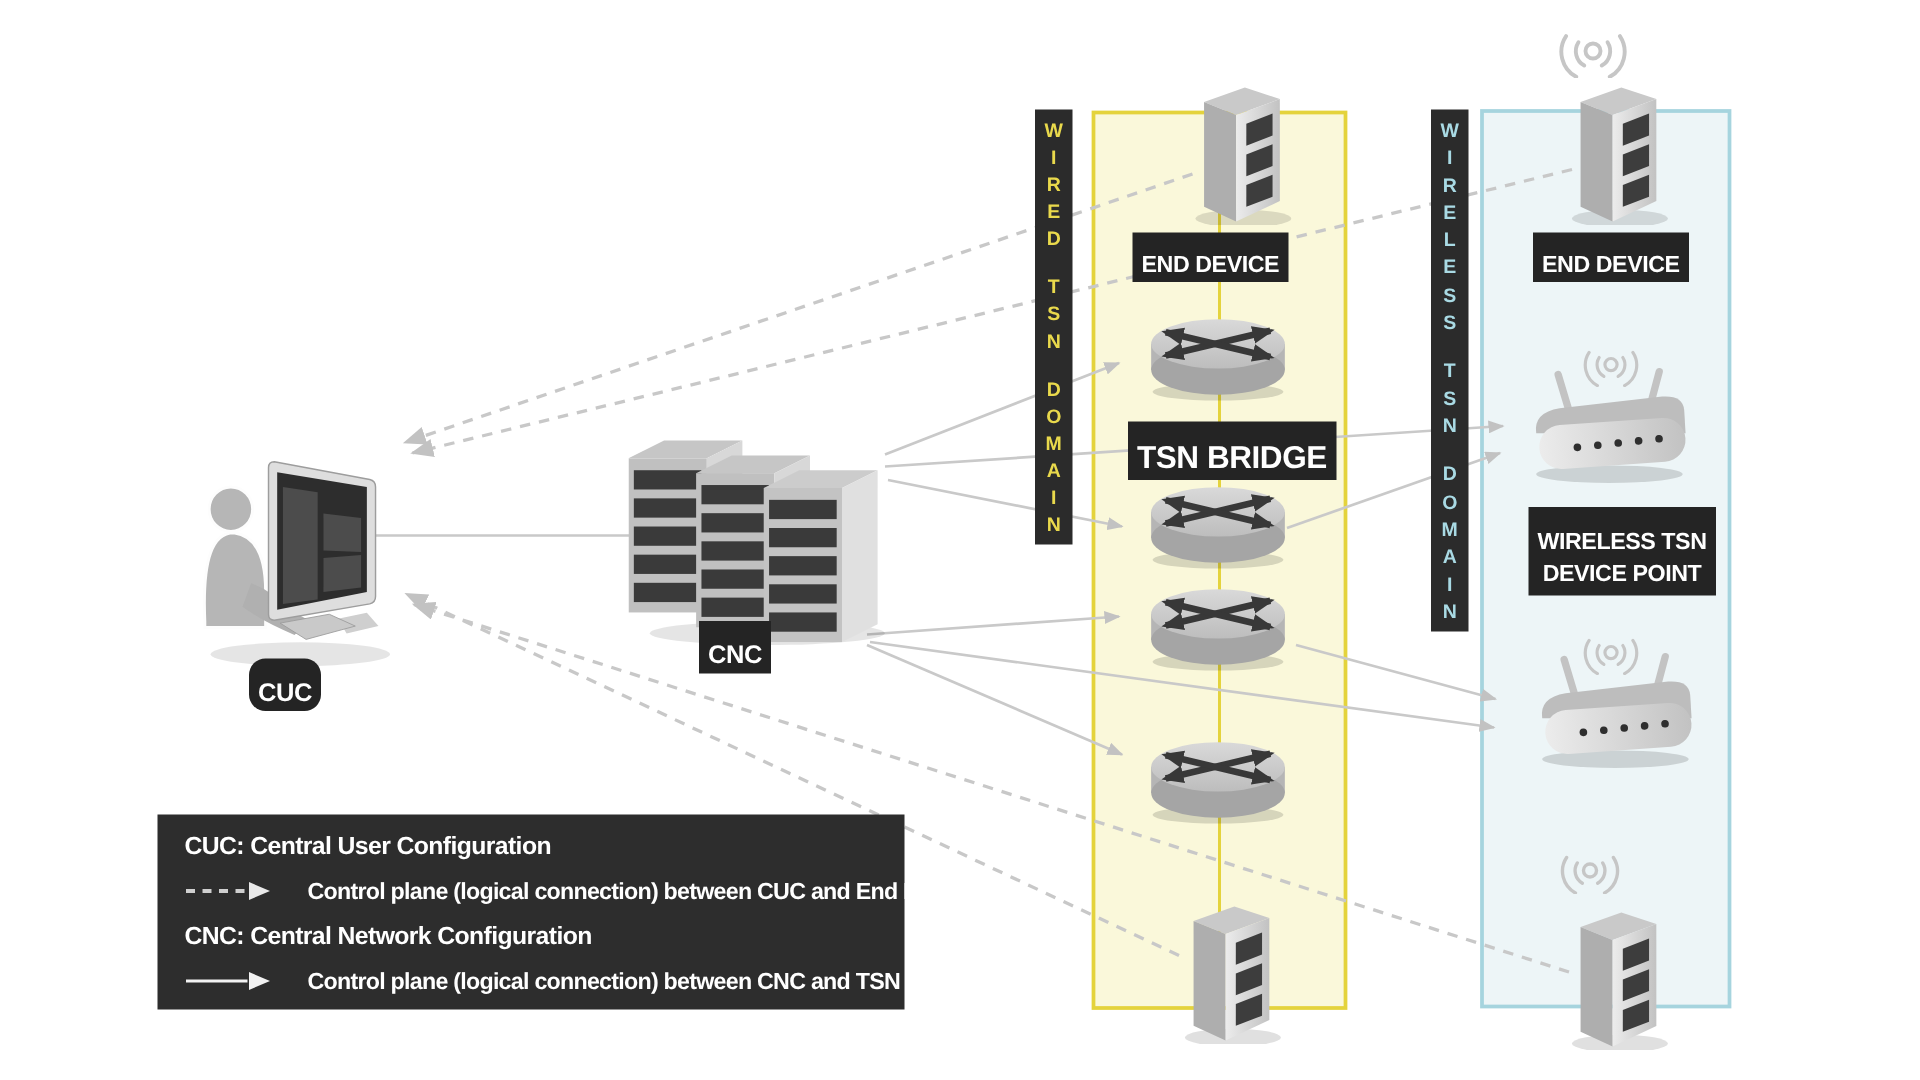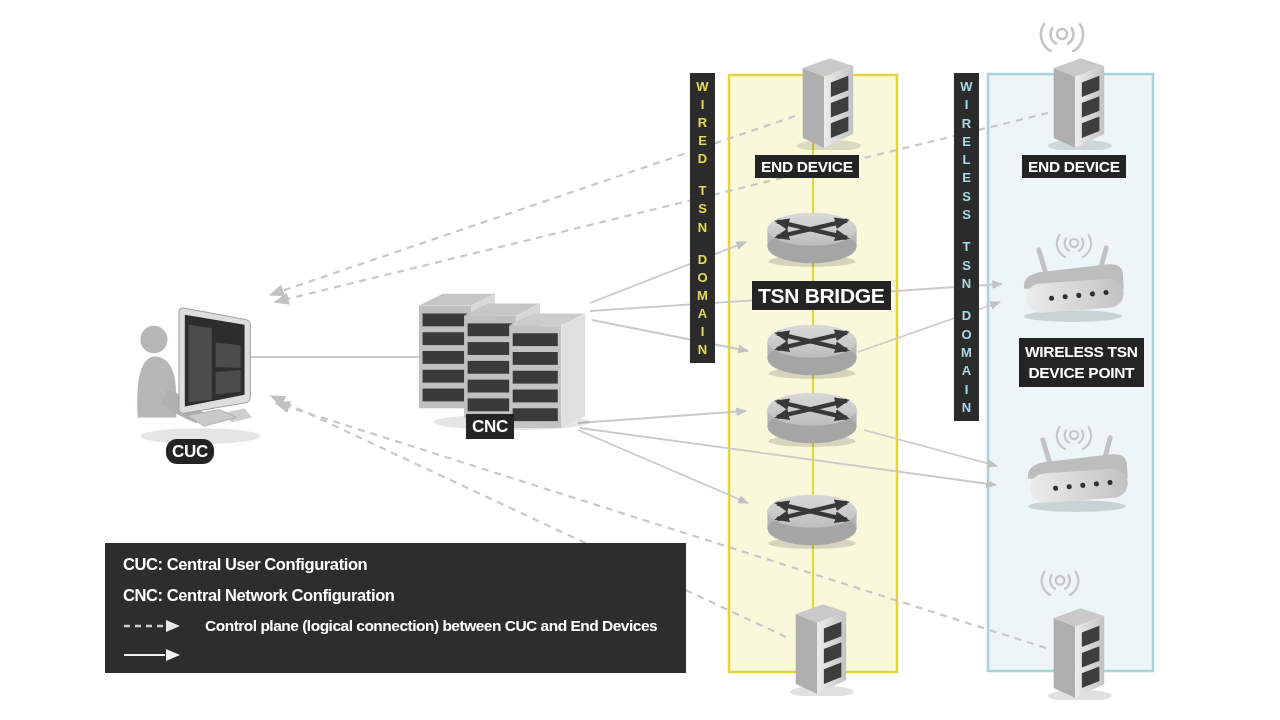--- a/index.html
+++ b/index.html
@@ -13,7 +13,7 @@
   .blabel {
     position:absolute; background:#242424; color:#ffffff;
     font-weight:bold; font-size:16px; letter-spacing:-0.3px;
-    padding:4px 6px 3px; white-space:nowrap; line-height:1.05;
+    padding:14px 6px 3px; white-space:nowrap; line-height:1.05;
   }
   .blabel.center { text-align:center;margin-top:20px; }
 

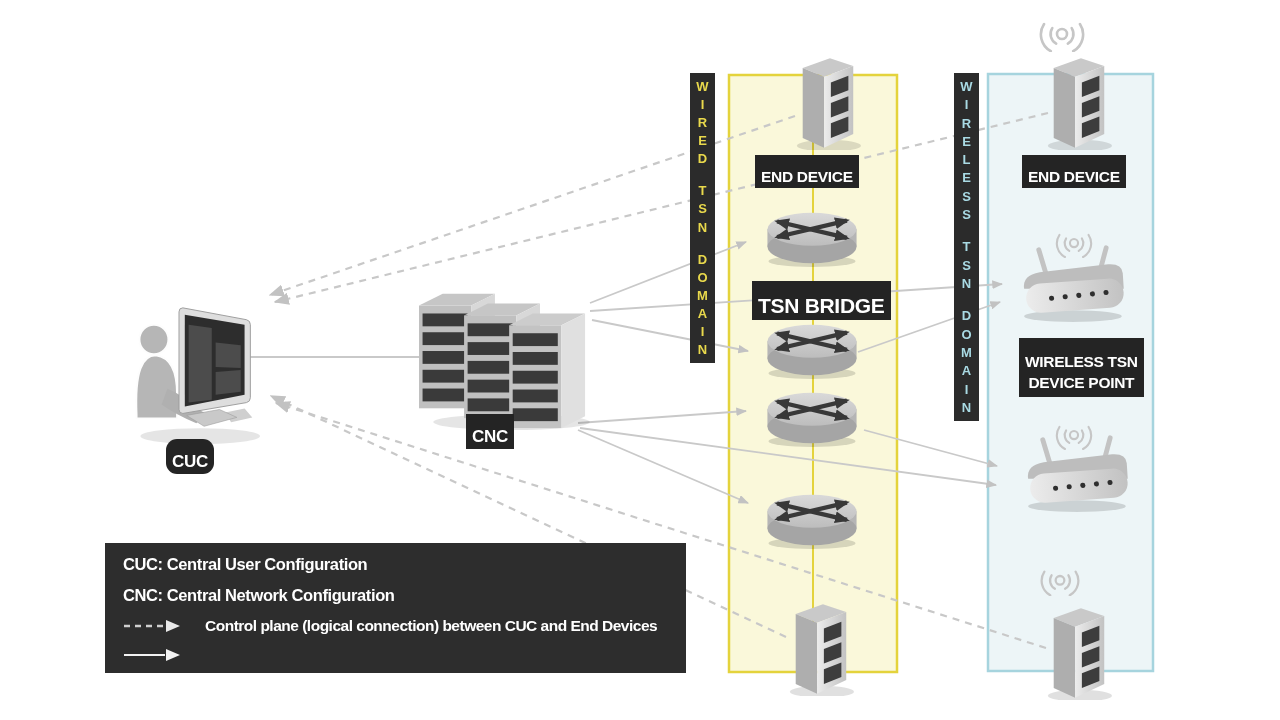--- a/index.html
+++ b/index.html
@@ -30,7 +30,7 @@
 
   
   .legend {
-    position:absolute; left:105px; top:543px; width:581px; height:130px;
+    position:absolute; left:105px; top:543px; width:498px; height:130px;
     background:#2d2d2d; box-sizing:border-box;
     padding:13px 12px 11px 18px;
     display:flex; flex-direction:column; justify-content:space-between;

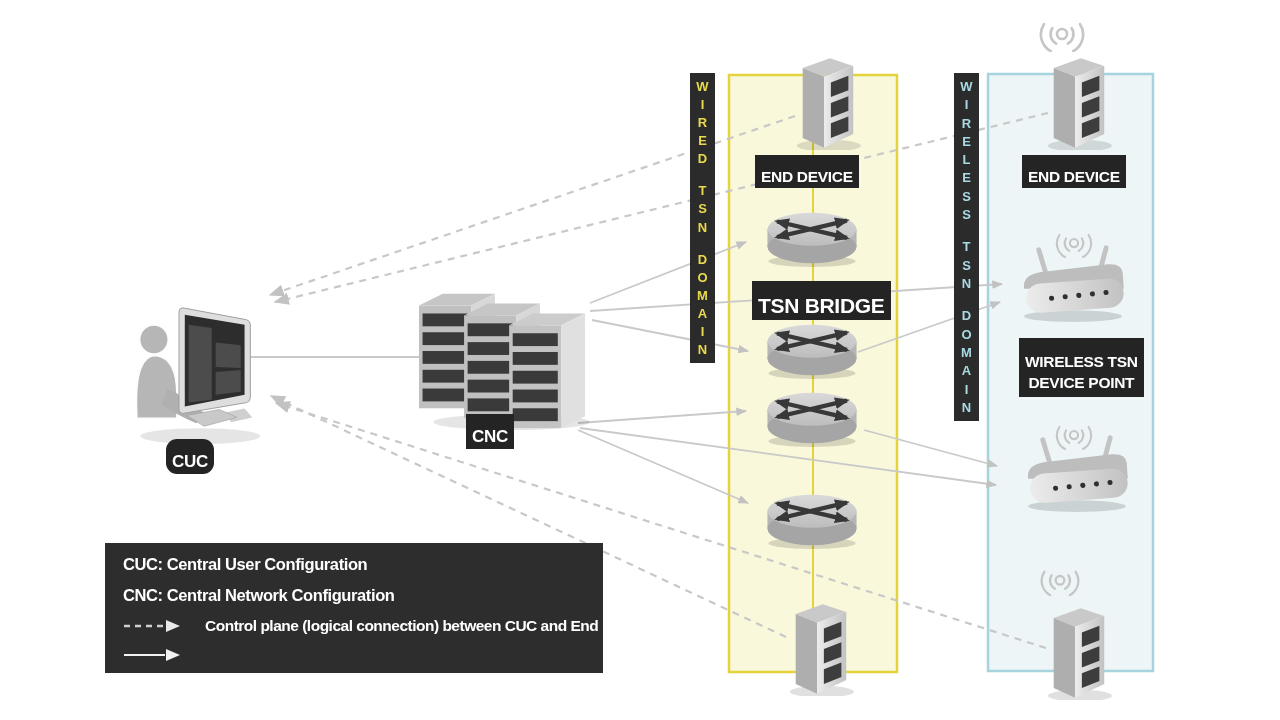--- a/index.html
+++ b/index.html
@@ -275,7 +275,6 @@
 
 <div class="legend">
   <div class="legend-row">CUC: Central User Configuration</div>
-  <div class="legend-row">CNC: Central Network Configuration</div>
   <div class="legend-row with-sample">
     <span class="legend-sample">
       <svg width="58" height="14" viewBox="0 0 58 14">
@@ -285,6 +284,7 @@
     </span>
     <span>Control plane (logical connection) between CUC and End Devices</span>
   </div>
+  <div class="legend-row">CNC: Central Network Configuration</div>
   <div class="legend-row with-sample">
     <span class="legend-sample">
       <svg width="58" height="14" viewBox="0 0 58 14">

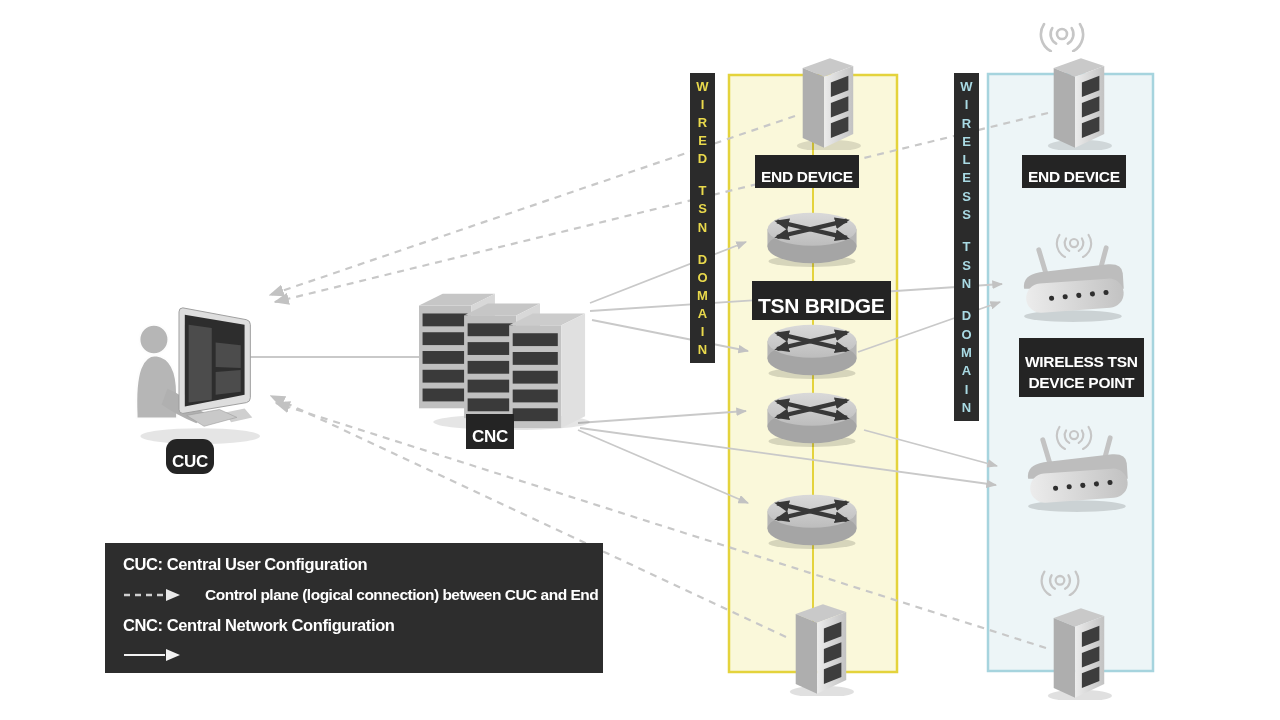--- a/index.html
+++ b/index.html
@@ -292,6 +292,7 @@
         <polygon points="43,1 57,7 43,13" fill="#f2f2f2"></polygon>
       </svg>
     </span>
+    <span>Control plane (logical connection) between CNC and TSN bridges</span>
   </div>
 </div>
 

